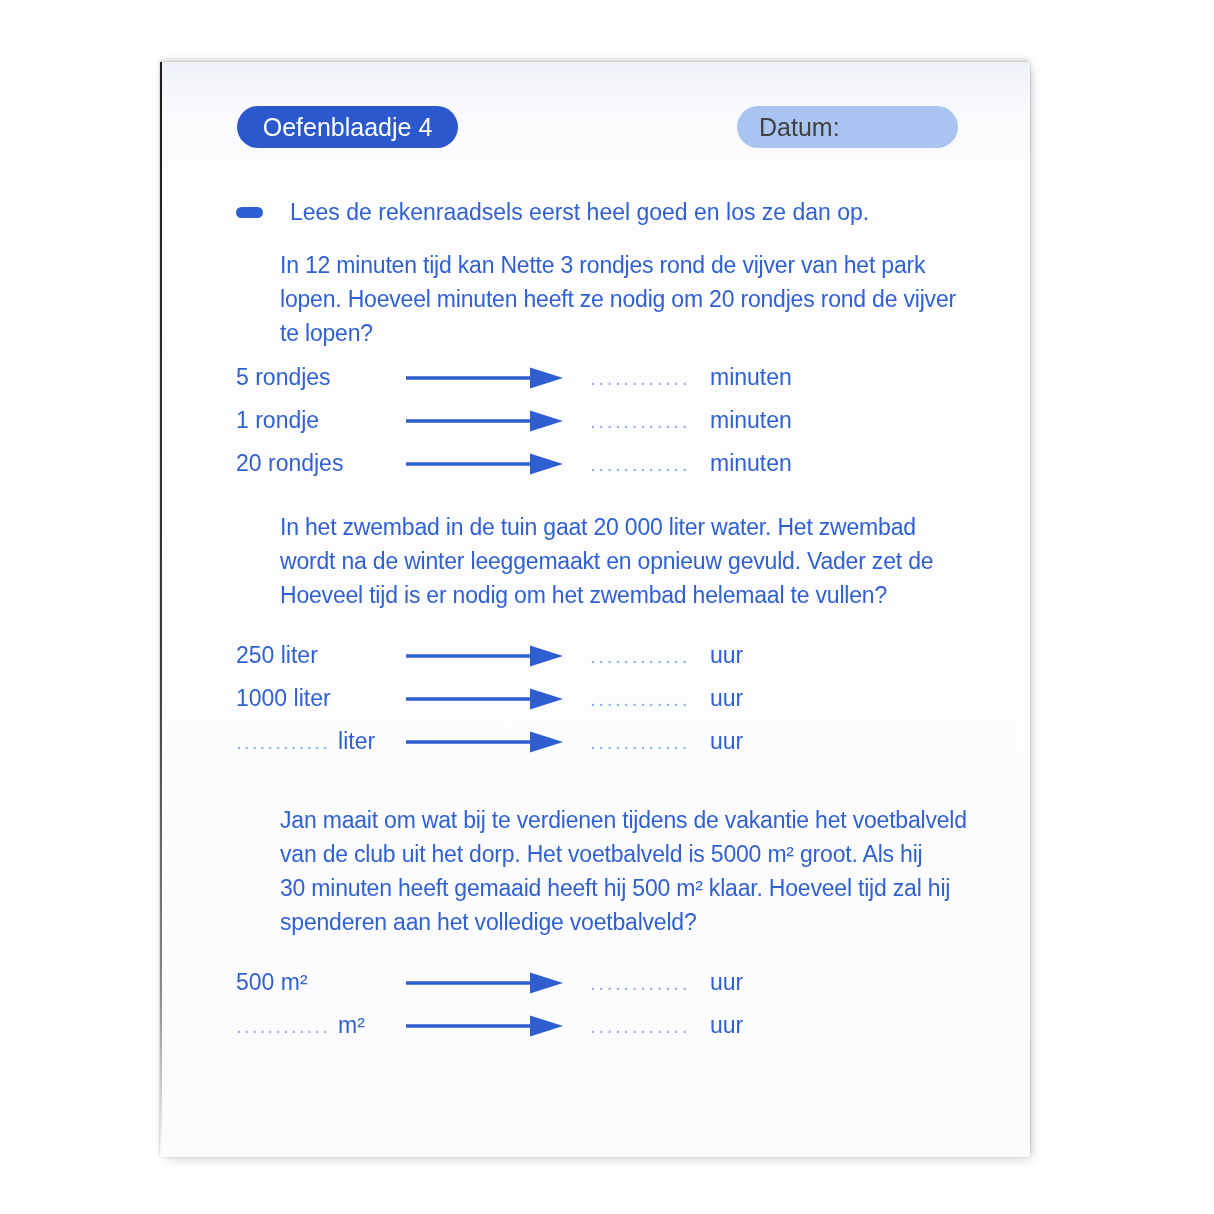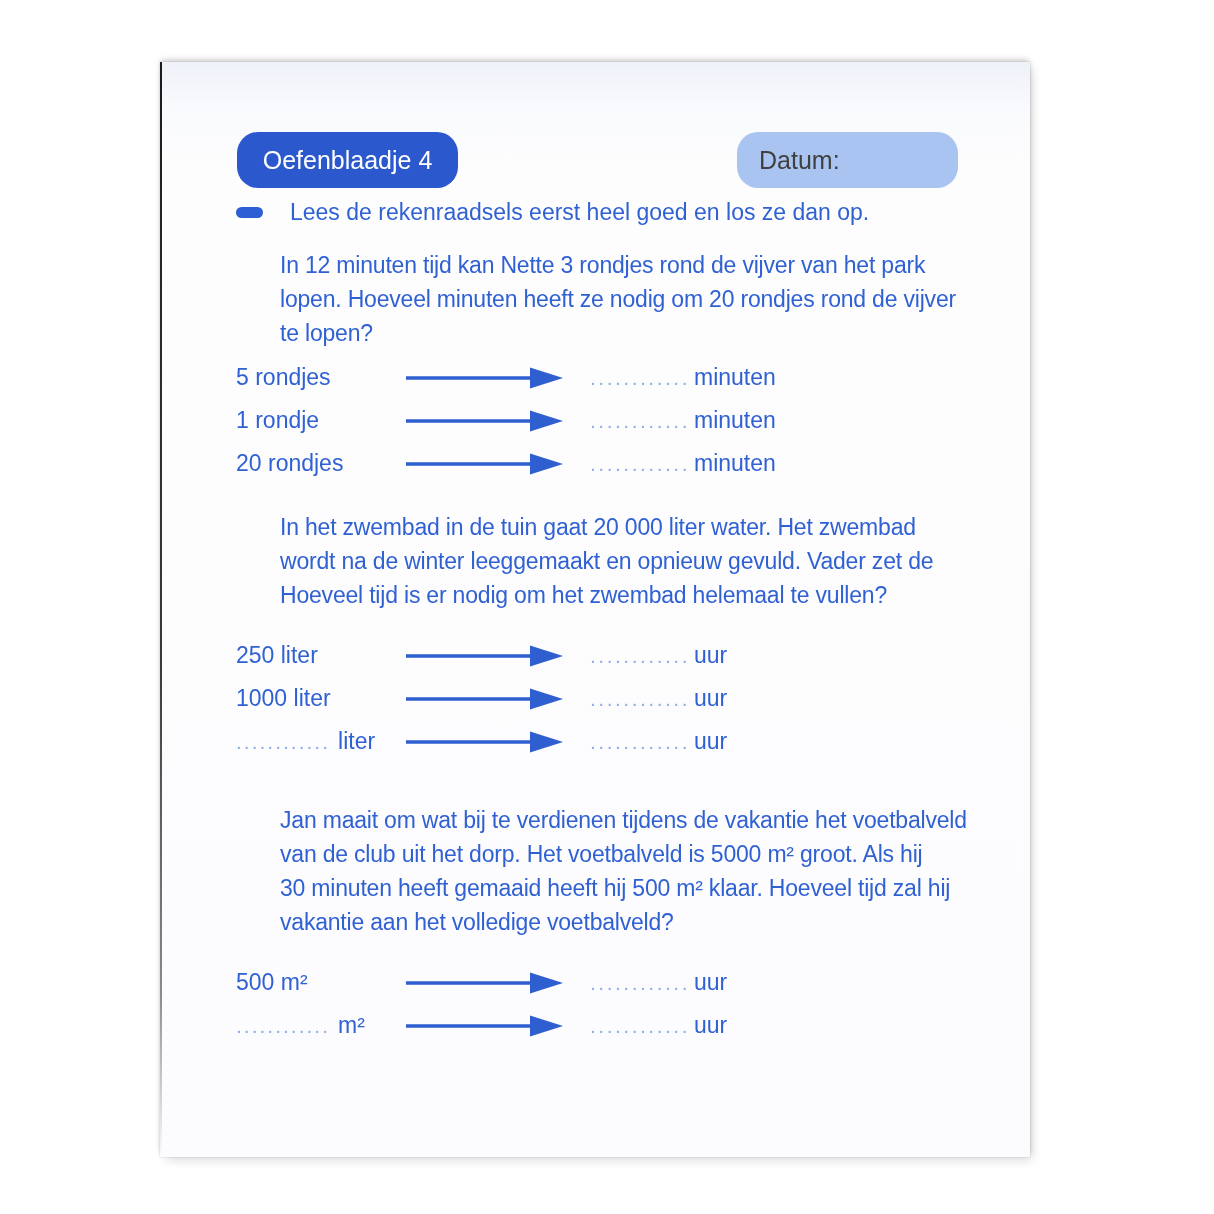--- a/index.html
+++ b/index.html
@@ -37,8 +37,8 @@
 
   .pill {
     position: absolute;
-    top: 70px;
-    height: 56px;
+    top: 44px;
+    height: 42px;
     width: 221px;
     border-radius: 21px;
     display: flex;

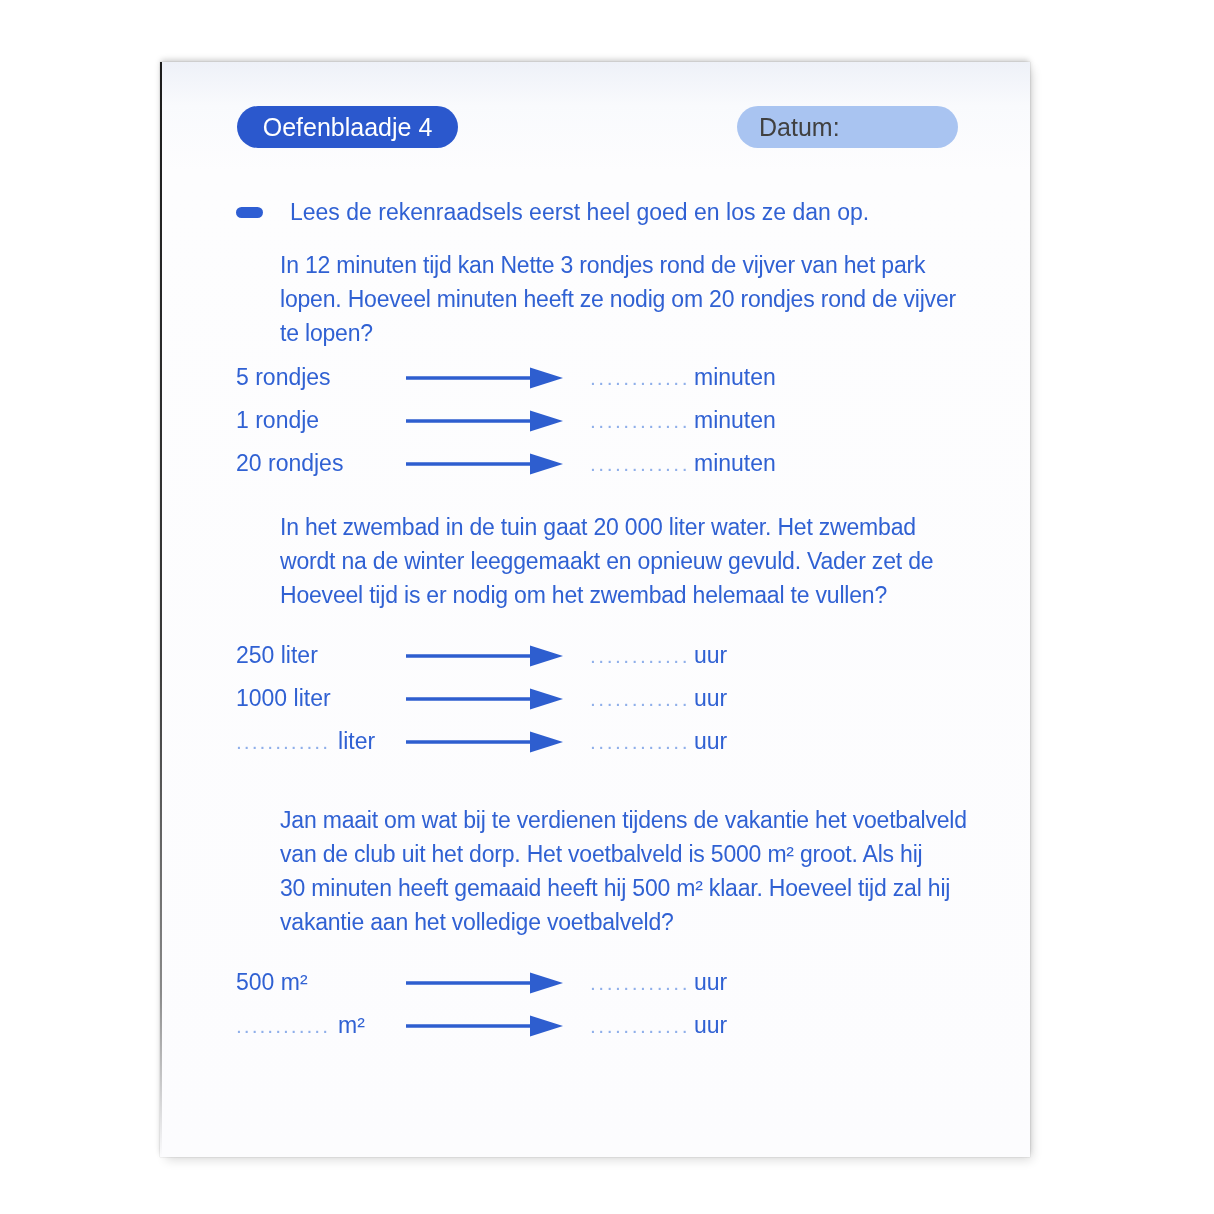--- a/index.html
+++ b/index.html
@@ -124,7 +124,7 @@
   .unit {
     font-size: 23px;
     color: #3061d3;
-    margin-left: 2px;
+    margin-left: 18px;
     white-space: nowrap;
   }
 </style>

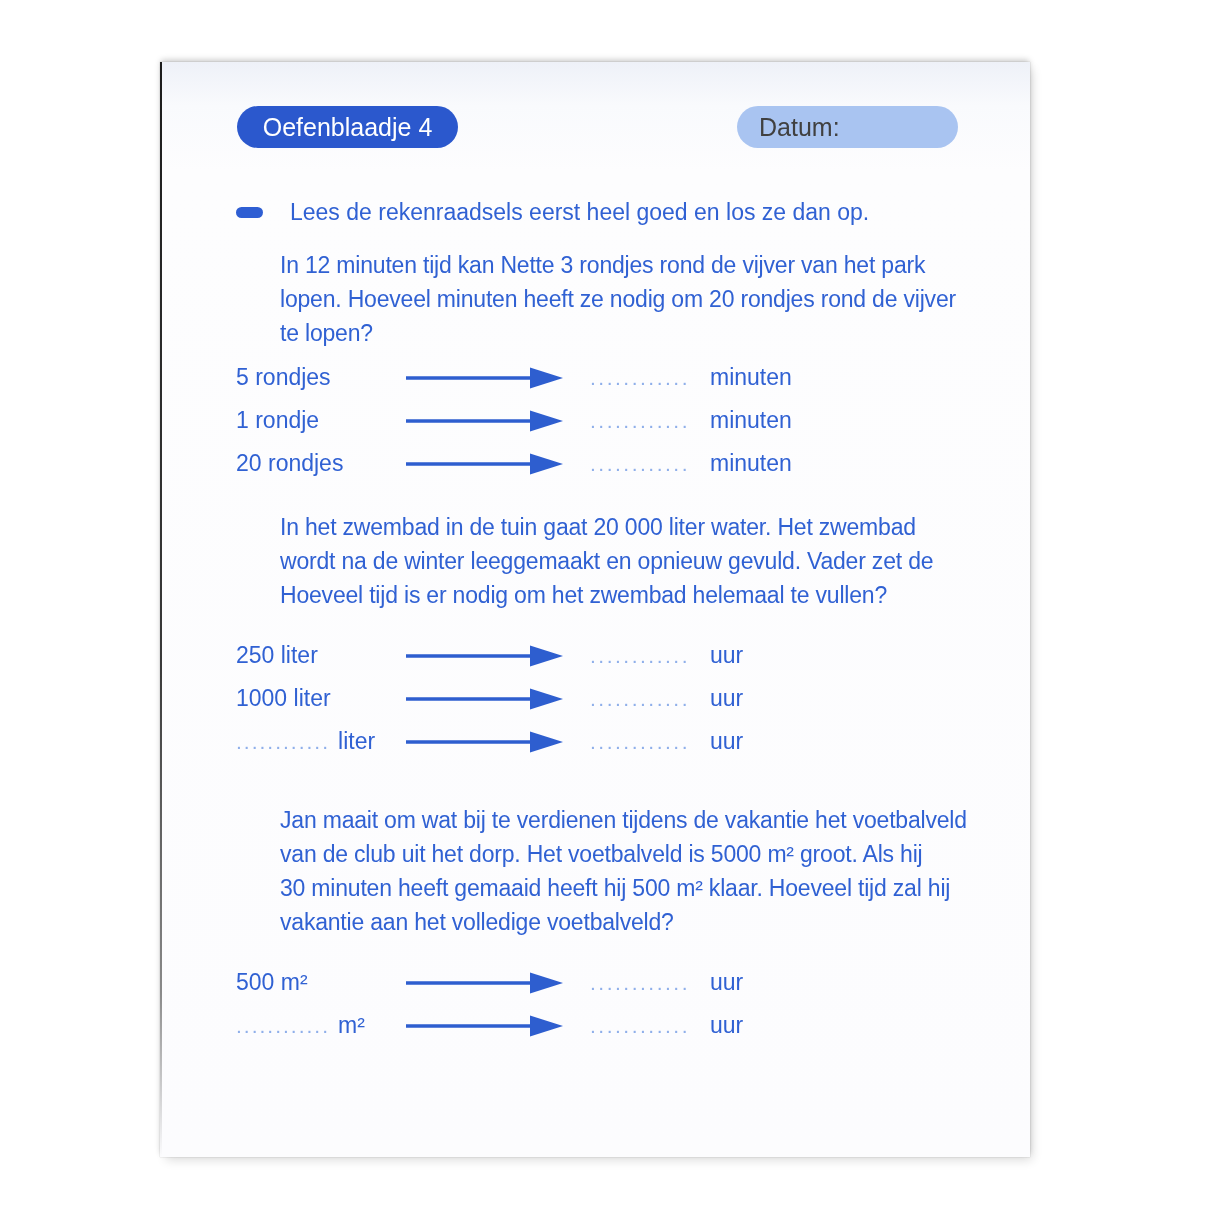--- a/index.html
+++ b/index.html
@@ -234,7 +234,7 @@
       <div class="line">Jan maait om wat bij te verdienen tijdens de vakantie het voetbalveld</div>
       <div class="line">van de club uit het dorp. Het voetbalveld is 5000 m² groot. Als hij</div>
       <div class="line">30 minuten heeft gemaaid heeft hij 500 m² klaar. Hoeveel tijd zal hij</div>
-      <div class="line">vakantie aan het volledige voetbalveld?</div>
+      <div class="line">spenderen aan het volledige voetbalveld?</div>
     </div>
 
     <div class="rows" style="top:899px">

